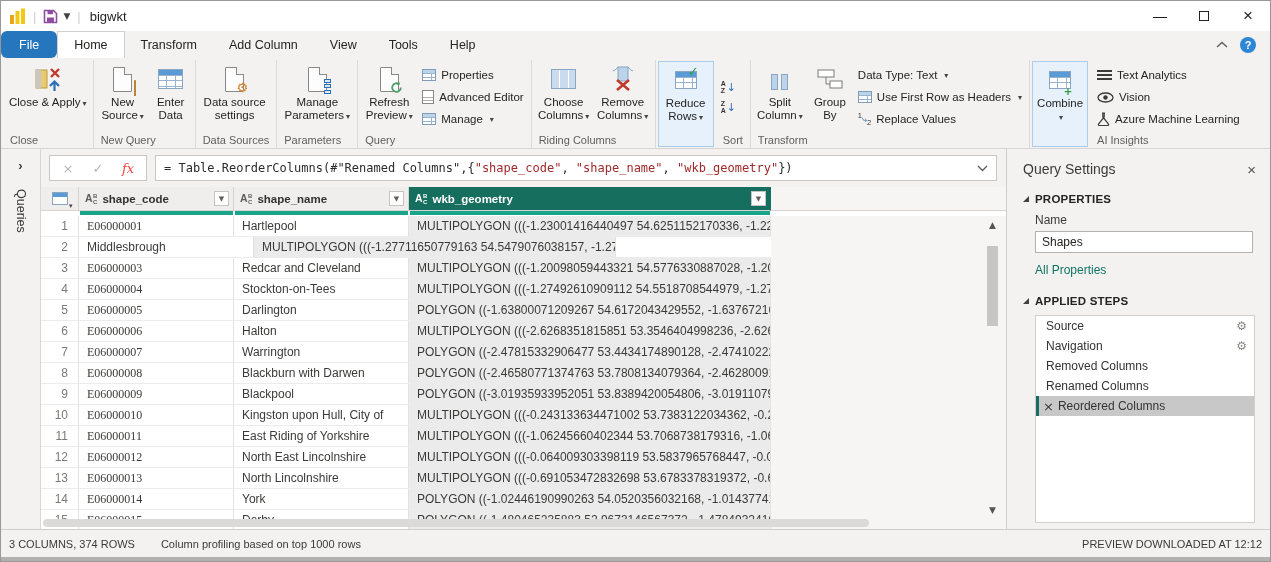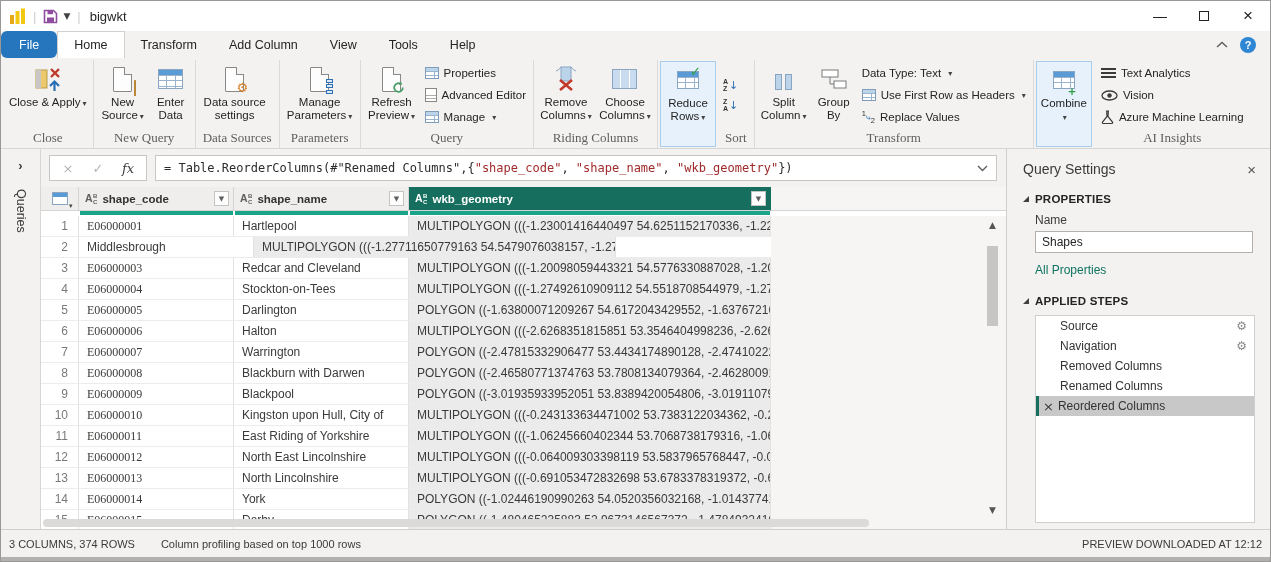--- a/index.html
+++ b/index.html
@@ -317,6 +317,12 @@
     <div class="rgroup">
       <div class="rgroup-btns">
         <div class="bigbtn" style="width:58px">
+          <span class="ic">
+              <span class="tblico cols"></span>
+            </span>
+          <span class="lbl"><span>Choose Columns</span><span class="caret">▾</span></span>
+        </div>
+        <div class="bigbtn" style="width:58px">
           <span class="ic" style="position:relative">
             <svg width="26" height="26" viewBox="0 0 26 26">
                 <rect x="8" y="1" width="10" height="14" fill="#bcd4ea" stroke="#8aa5c2"></rect>
@@ -325,12 +331,6 @@
               </svg>
           </span>
           <span class="lbl"><span>Remove Columns</span><span class="caret">▾</span></span>
-        </div>
-        <div class="bigbtn" style="width:58px">
-          <span class="ic">
-              <span class="tblico cols"></span>
-            </span>
-          <span class="lbl"><span>Choose Columns</span><span class="caret">▾</span></span>
         </div>
       </div>
       <div class="rgroup-label">Riding Columns</div>

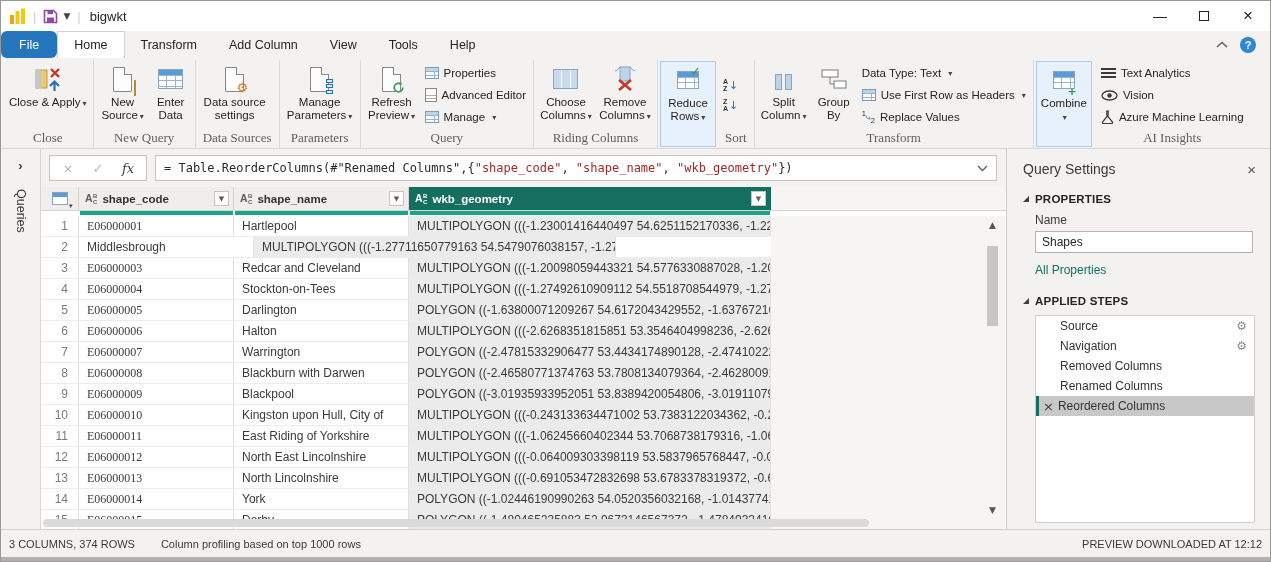--- a/index.html
+++ b/index.html
@@ -32,7 +32,7 @@
   .ribbon { height:91px; background:#f3f2f1; display:flex; align-items:stretch; padding:2px 2px 0 2px; flex:0 0 auto; border-bottom:1px solid #d8d6d4; }
   .rgroup { display:flex; flex-direction:column; border-right:1px solid #dcdad8; padding:1px 3px 0 3px; }
   .rgroup-btns { flex:1; display:flex; align-items:stretch; gap:1px; }
-  .rgroup-label { text-align:center; font-size:13px; color:#605e5c; padding:1px 4px 2px; white-space:nowrap;font-family:Liberation Serif, serif; }
+  .rgroup-label { text-align:left; font-size:11px; color:#605e5c; padding:1px 4px 2px; white-space:nowrap; }
   .bigbtn { display:flex; flex-direction:column; align-items:center; justify-content:flex-start; padding:3px 3px 0 3px; text-align:center; }
   .bigbtn .ic { height:30px; display:flex; align-items:center; justify-content:center; margin-bottom:2px; }
   .bigbtn .lbl { font-size:11.5px; line-height:13px; color:#252423; }

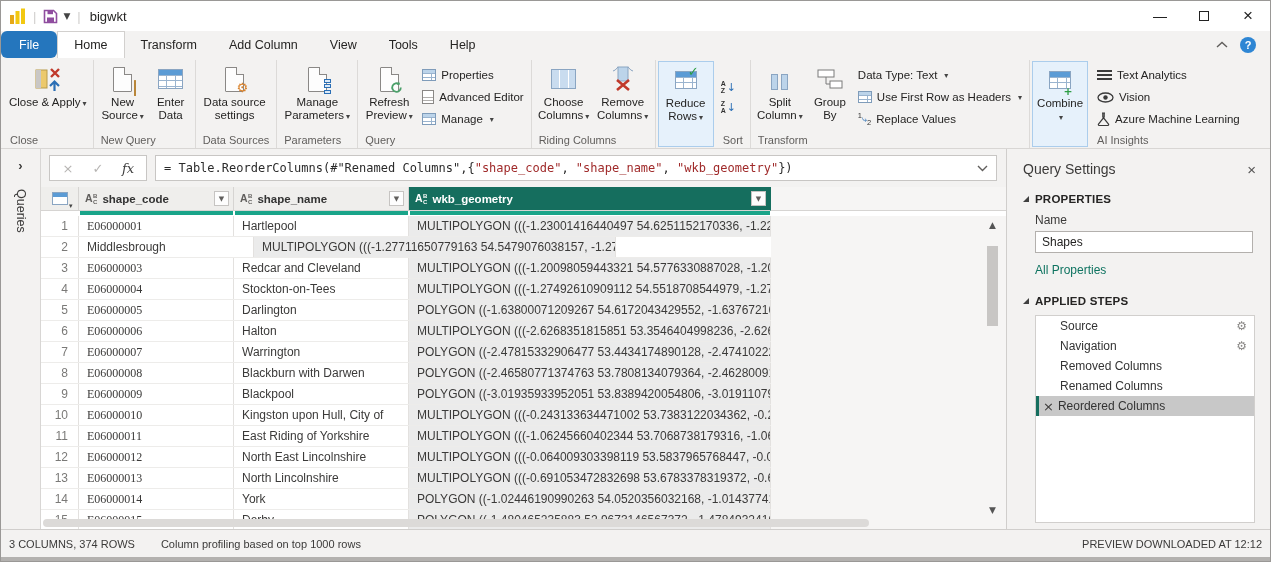--- a/index.html
+++ b/index.html
@@ -89,7 +89,7 @@
   .formula-row { height:38px; display:flex; align-items:center; padding:0 9px 0 8px; gap:8px; flex:0 0 auto; }
   .fx-box { display:flex; align-items:center; background:#fff; border:1px solid #c8c6c4; height:26px; padding:0 4px; gap:2px; }
   .fx-btn { width:28px; text-align:center; color:#b6b4b2; font-size:13px; font-family:"DejaVu Sans",sans-serif; }
-  .fx-btn.fx { color:#404040; font-style:italic; font-family:"DejaVu Serif",serif; font-size:13px; }
+  .fx-btn.fx { color:#ef4444; font-style:italic; font-family:"DejaVu Serif",serif; font-size:13px; }
   .formula-input { flex:1; background:#fff; border:1px solid #c8c6c4; height:26px; display:flex; align-items:center; padding:0 8px; font-family:"DejaVu Sans Mono",monospace; font-size:12px; overflow:hidden; white-space:nowrap; }
   .formula-text { flex:1; overflow:hidden; }
   .seg-code { color:#2b2b2b; }

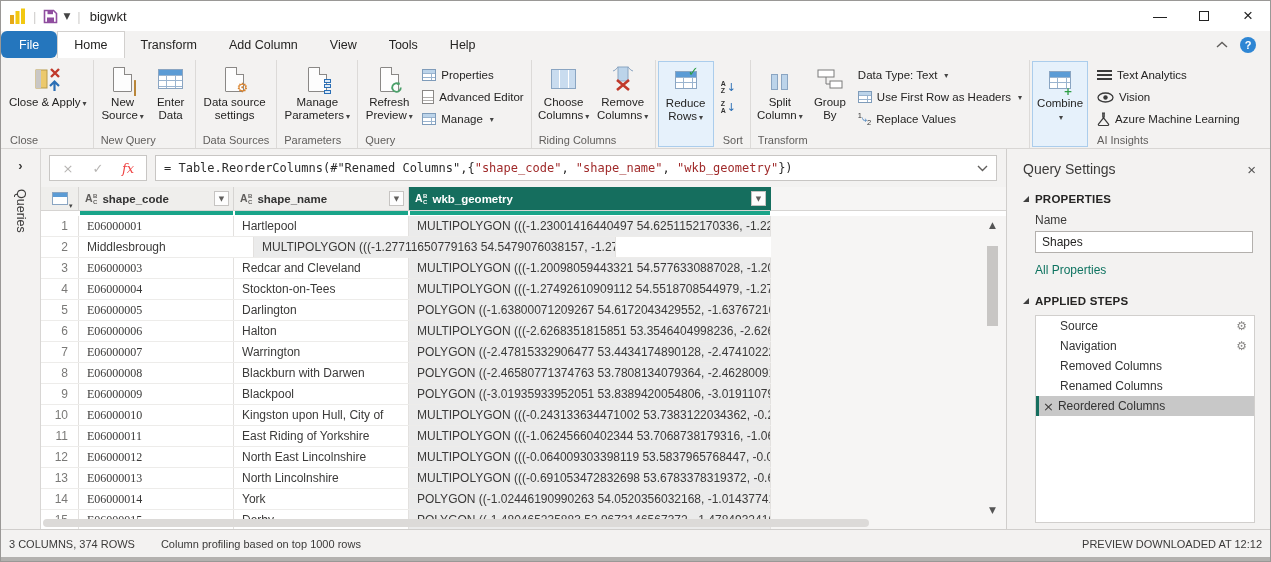--- a/index.html
+++ b/index.html
@@ -143,7 +143,7 @@
   .name-input { width:218px; height:22px; border:1px solid #b3b0ad; background:#fff; font-family:"Liberation Sans",sans-serif; font-size:12px; padding:0 6px; margin-left:12px; color:#252423; }
   .link { font-size:12px; color:var(--link_teal); margin:10px 0 18px 12px; display:inline-block; }
   .steps-box { width:220px; height:208px; background:#fff; border:1px solid #d1cfcd; margin-left:12px; margin-top:4px; overflow:hidden; }
-  .step { display:flex; align-items:center; height:20px; font-size:12px; color:#333; padding-left:24px; position:relative; }
+  .step { display:flex; align-items:center; height:20px; font-size:12px; color:#333; padding-left:10px; position:relative; }
   .step .step-x { display:none; }
   .step.selected { background:var(--selected_step_bg); border-left:3px solid var(--accent_teal); padding-left:4px; }
   .step.selected .step-x { display:inline-block; margin-right:4px; color:#3b3a39; font-size:13px; font-family:"DejaVu Sans",sans-serif; }

